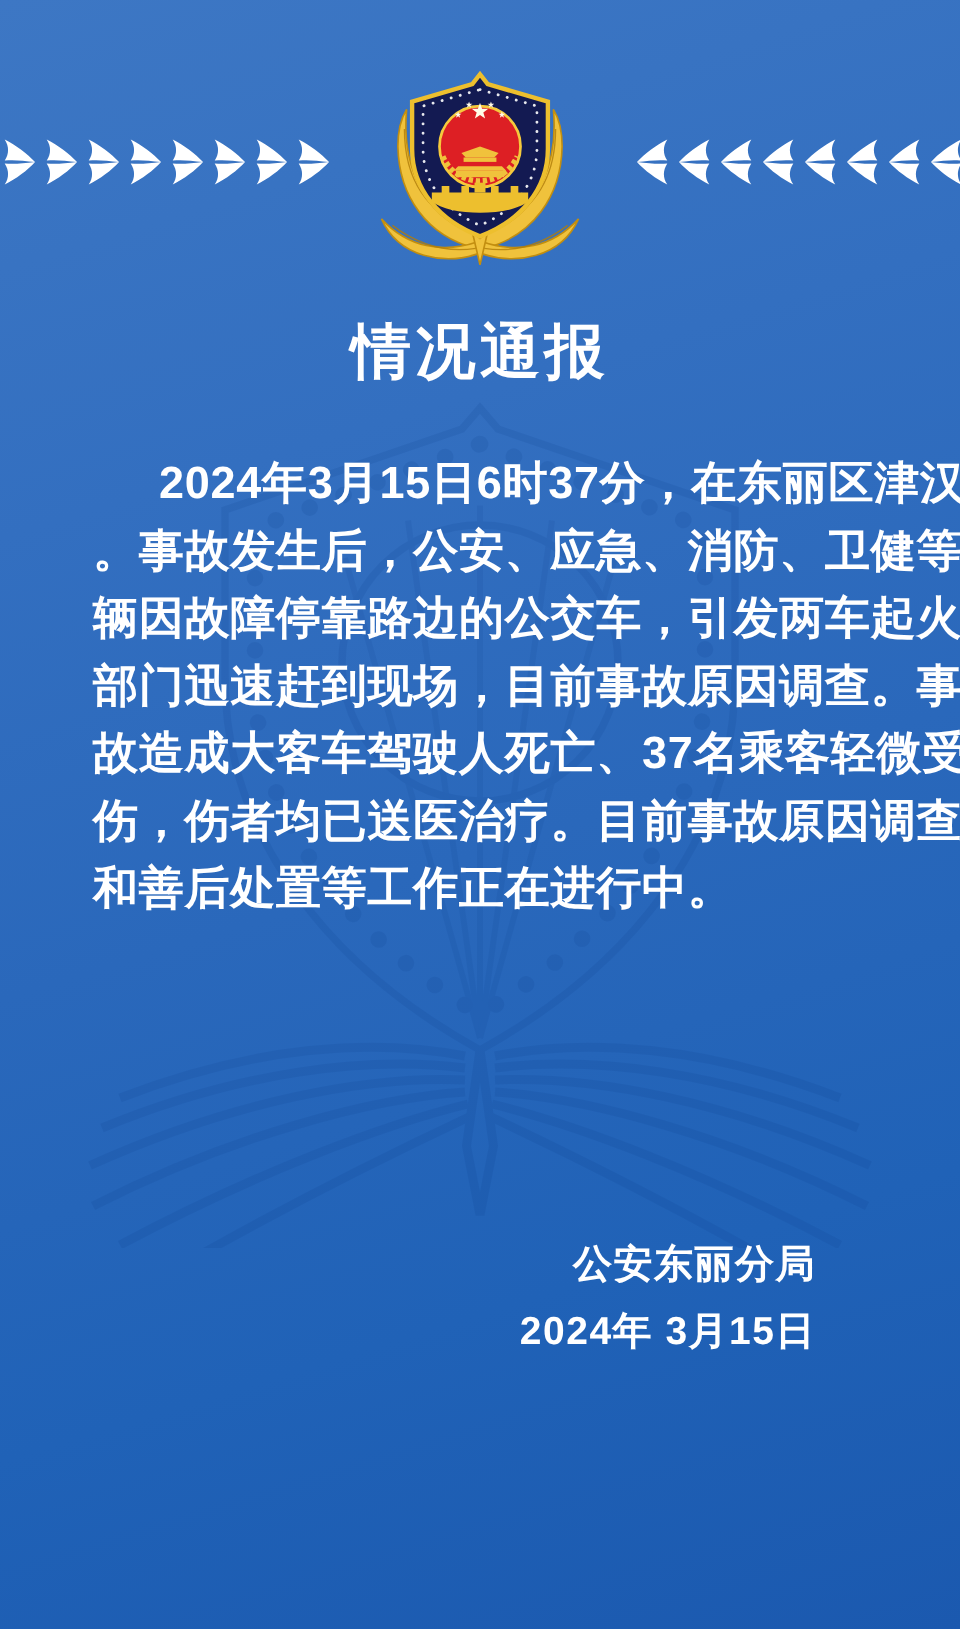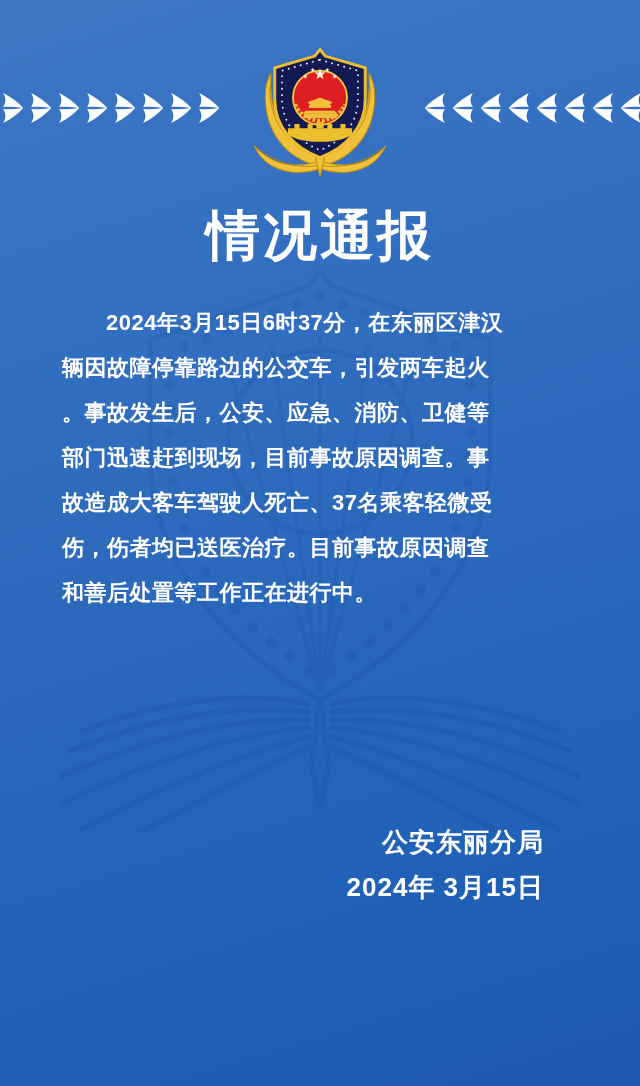--- a/index.html
+++ b/index.html
@@ -38,7 +38,7 @@
     margin:0;
     text-align:center;
     font-family:"DejaVu Serif", serif;
-    font-size:54px; font-weight:700;
+    font-size:40px; font-weight:700;
     letter-spacing:3px;
     line-height:62px;
   }

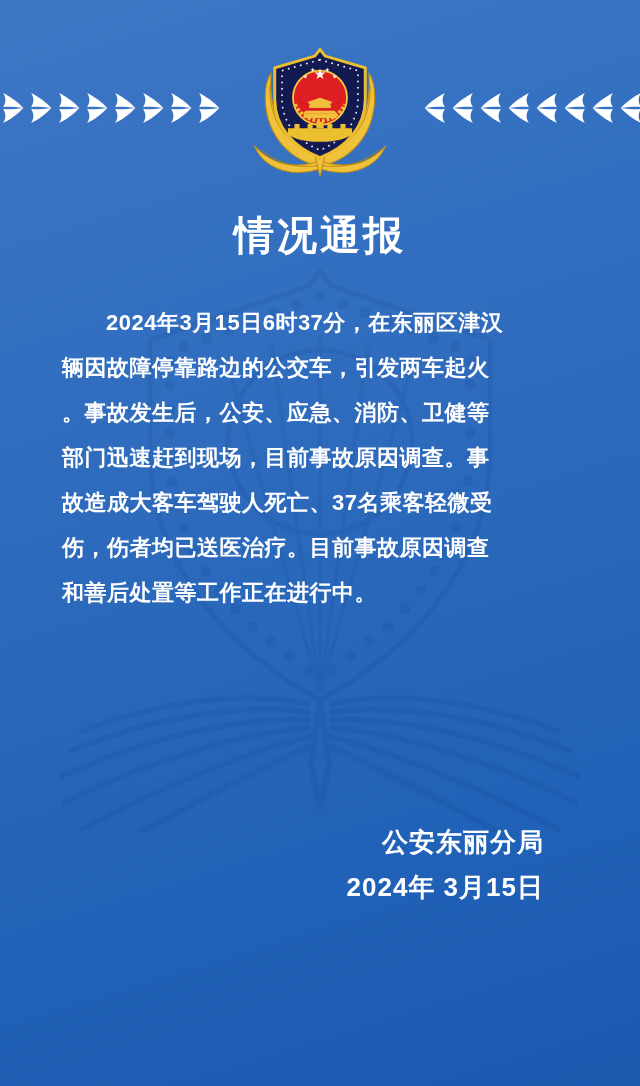--- a/index.html
+++ b/index.html
@@ -45,7 +45,7 @@
   
   .body {
     position:absolute; top:300px; left:62px; width:520px;
-    font-size:22px; line-height:45px; font-weight:600;
+    font-size:30px; line-height:45px; font-weight:600;
     letter-spacing:0.5px;
     white-space:nowrap;
   }

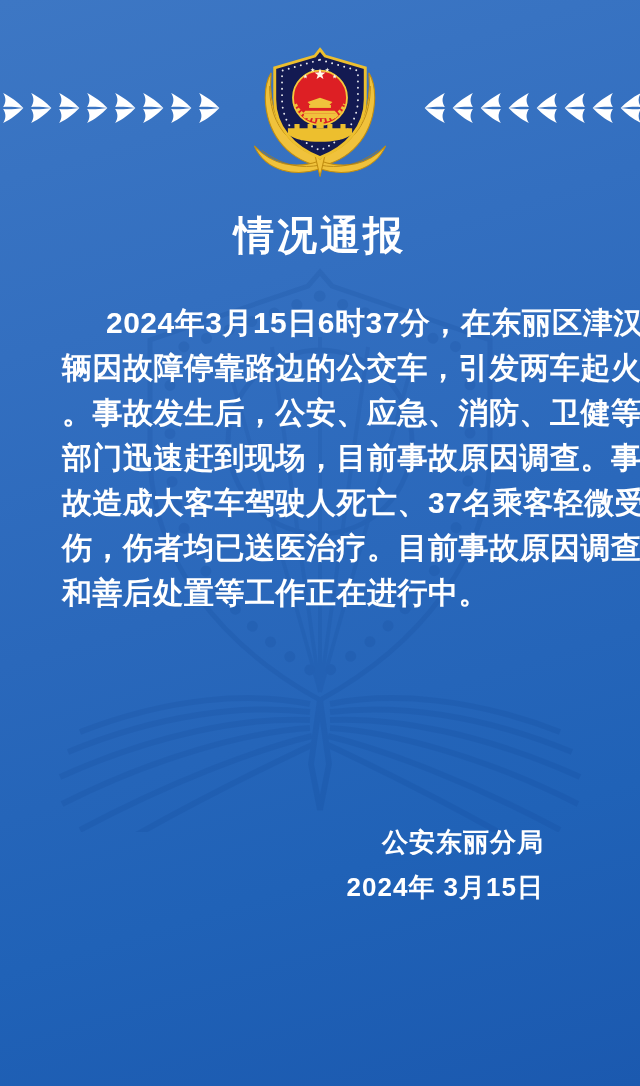--- a/index.html
+++ b/index.html
@@ -233,8 +233,8 @@
 
   <div class="body">
       <div class="body-line">2024年3月15日6时37分，在东丽区津汉</div>
+      <div class="body-line">。事故发生后，公安、应急、消防、卫健等</div>
       <div class="body-line">辆因故障停靠路边的公交车，引发两车起火</div>
-      <div class="body-line">。事故发生后，公安、应急、消防、卫健等</div>
       <div class="body-line">部门迅速赶到现场，目前事故原因调查。事</div>
       <div class="body-line">故造成大客车驾驶人死亡、37名乘客轻微受</div>
       <div class="body-line">伤，伤者均已送医治疗。目前事故原因调查</div>

